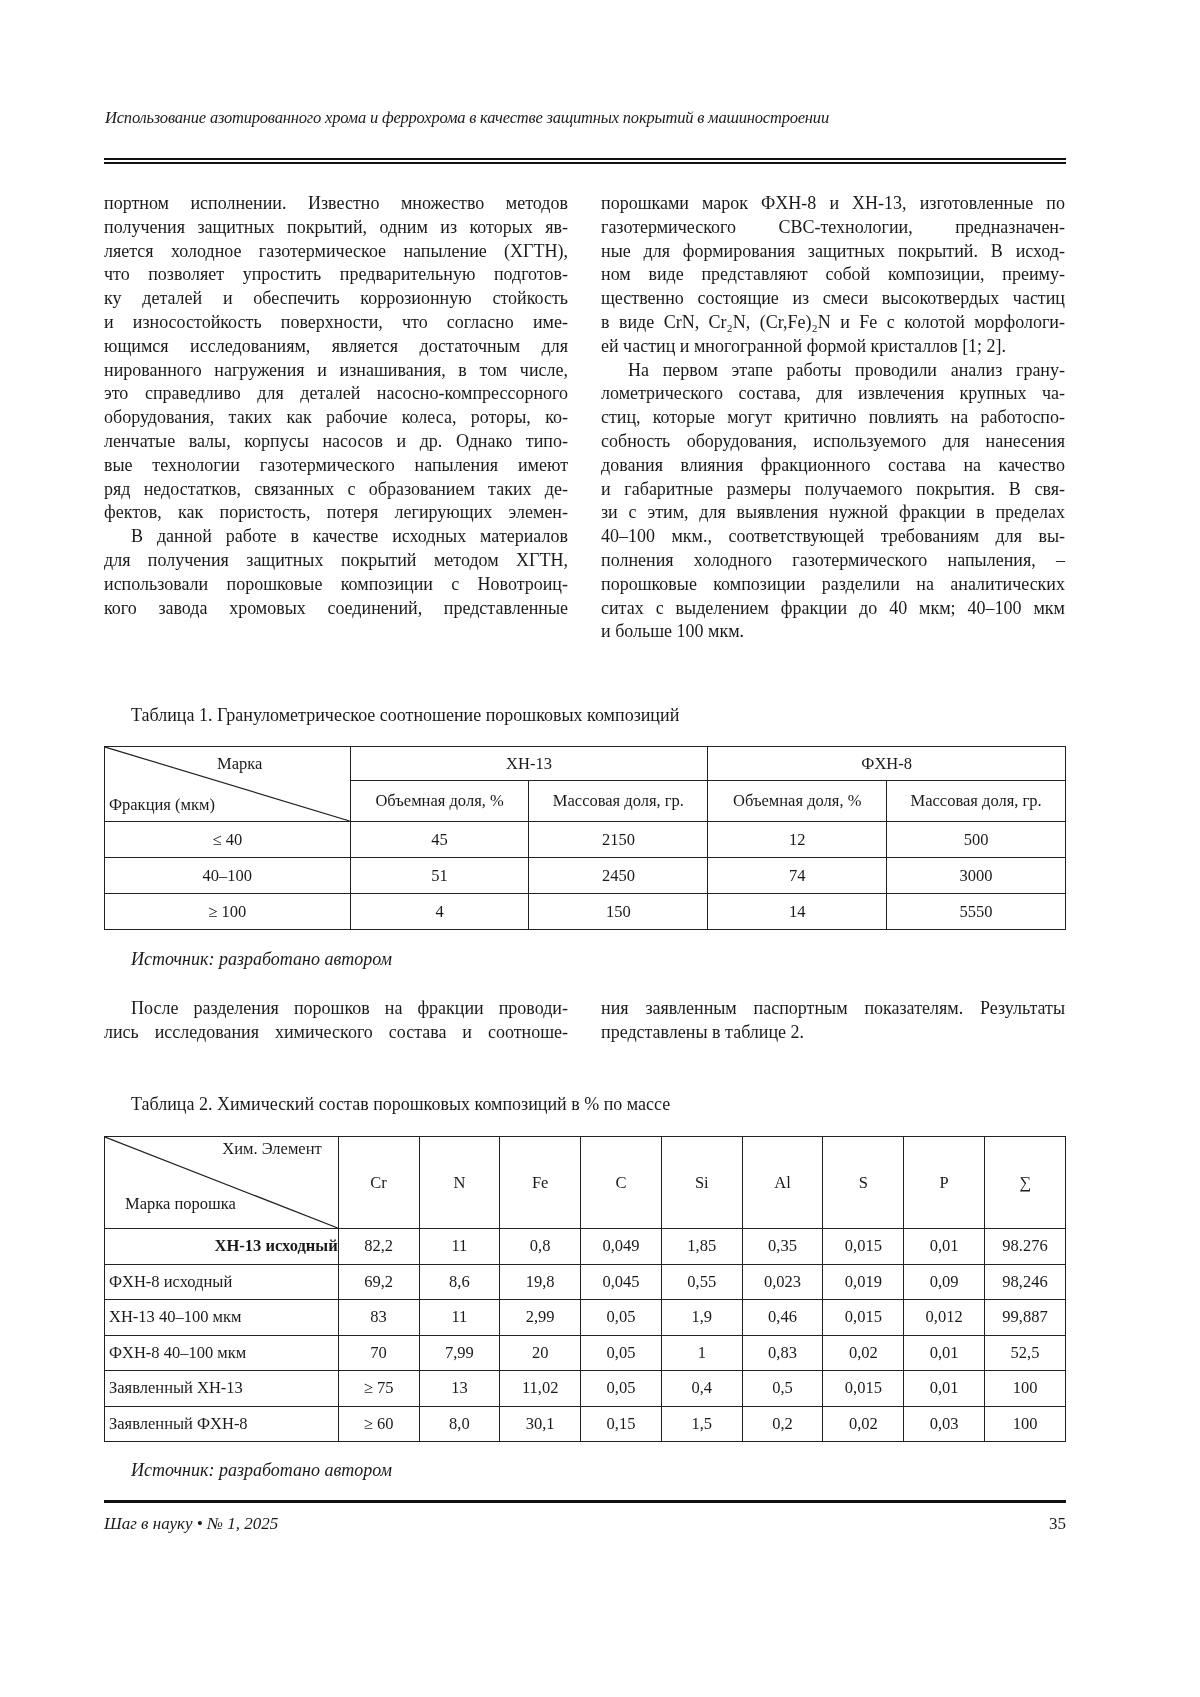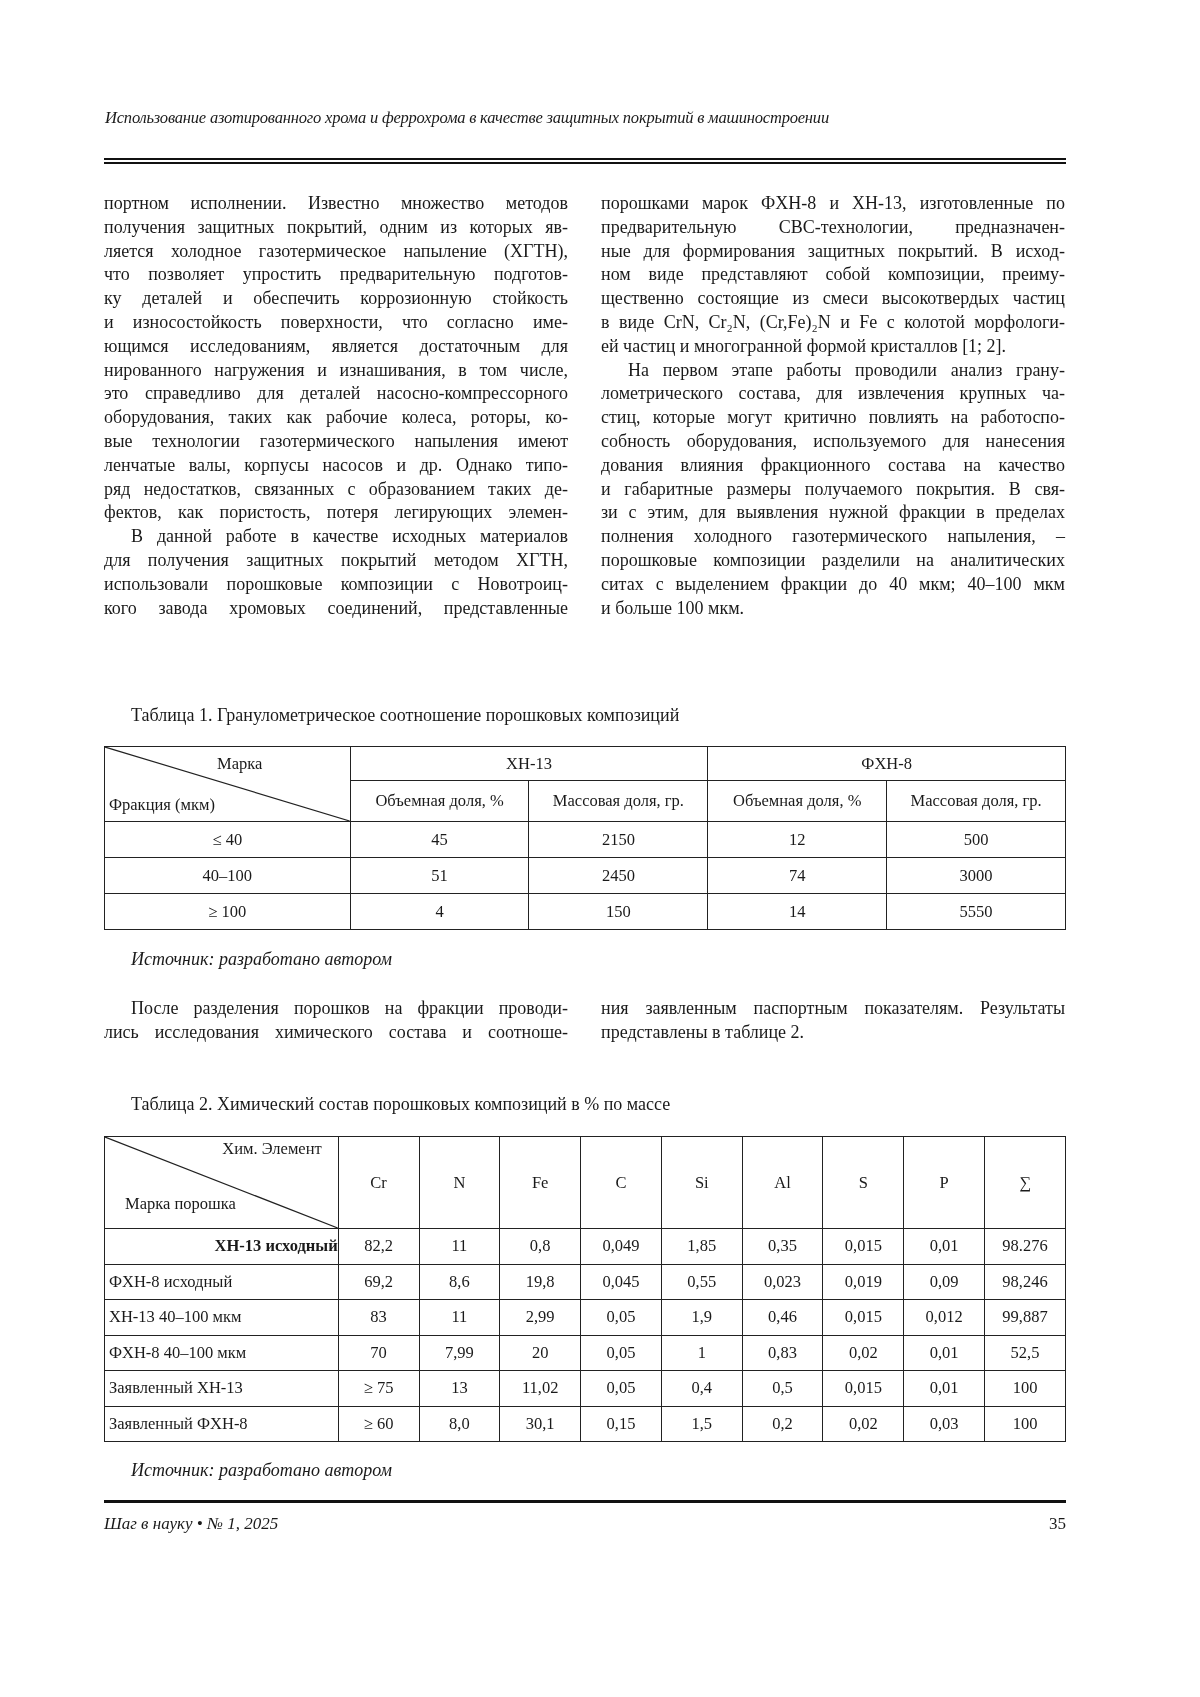--- a/index.html
+++ b/index.html
@@ -57,7 +57,7 @@
 
 <div class="abs col col-right">
   <span class="line">порошками марок ФХН-8 и ХН-13, изготовленные по</span>
-  <span class="line">предварительную СВС-технологии, предназначен-</span>
+  <span class="line">газотермического СВС-технологии, предназначен-</span>
   <span class="line">ные для формирования защитных покрытий. В исход-</span>
   <span class="line">ном виде представляют собой композиции, преиму-</span>
   <span class="line">щественно состоящие из смеси высокотвердых частиц</span>

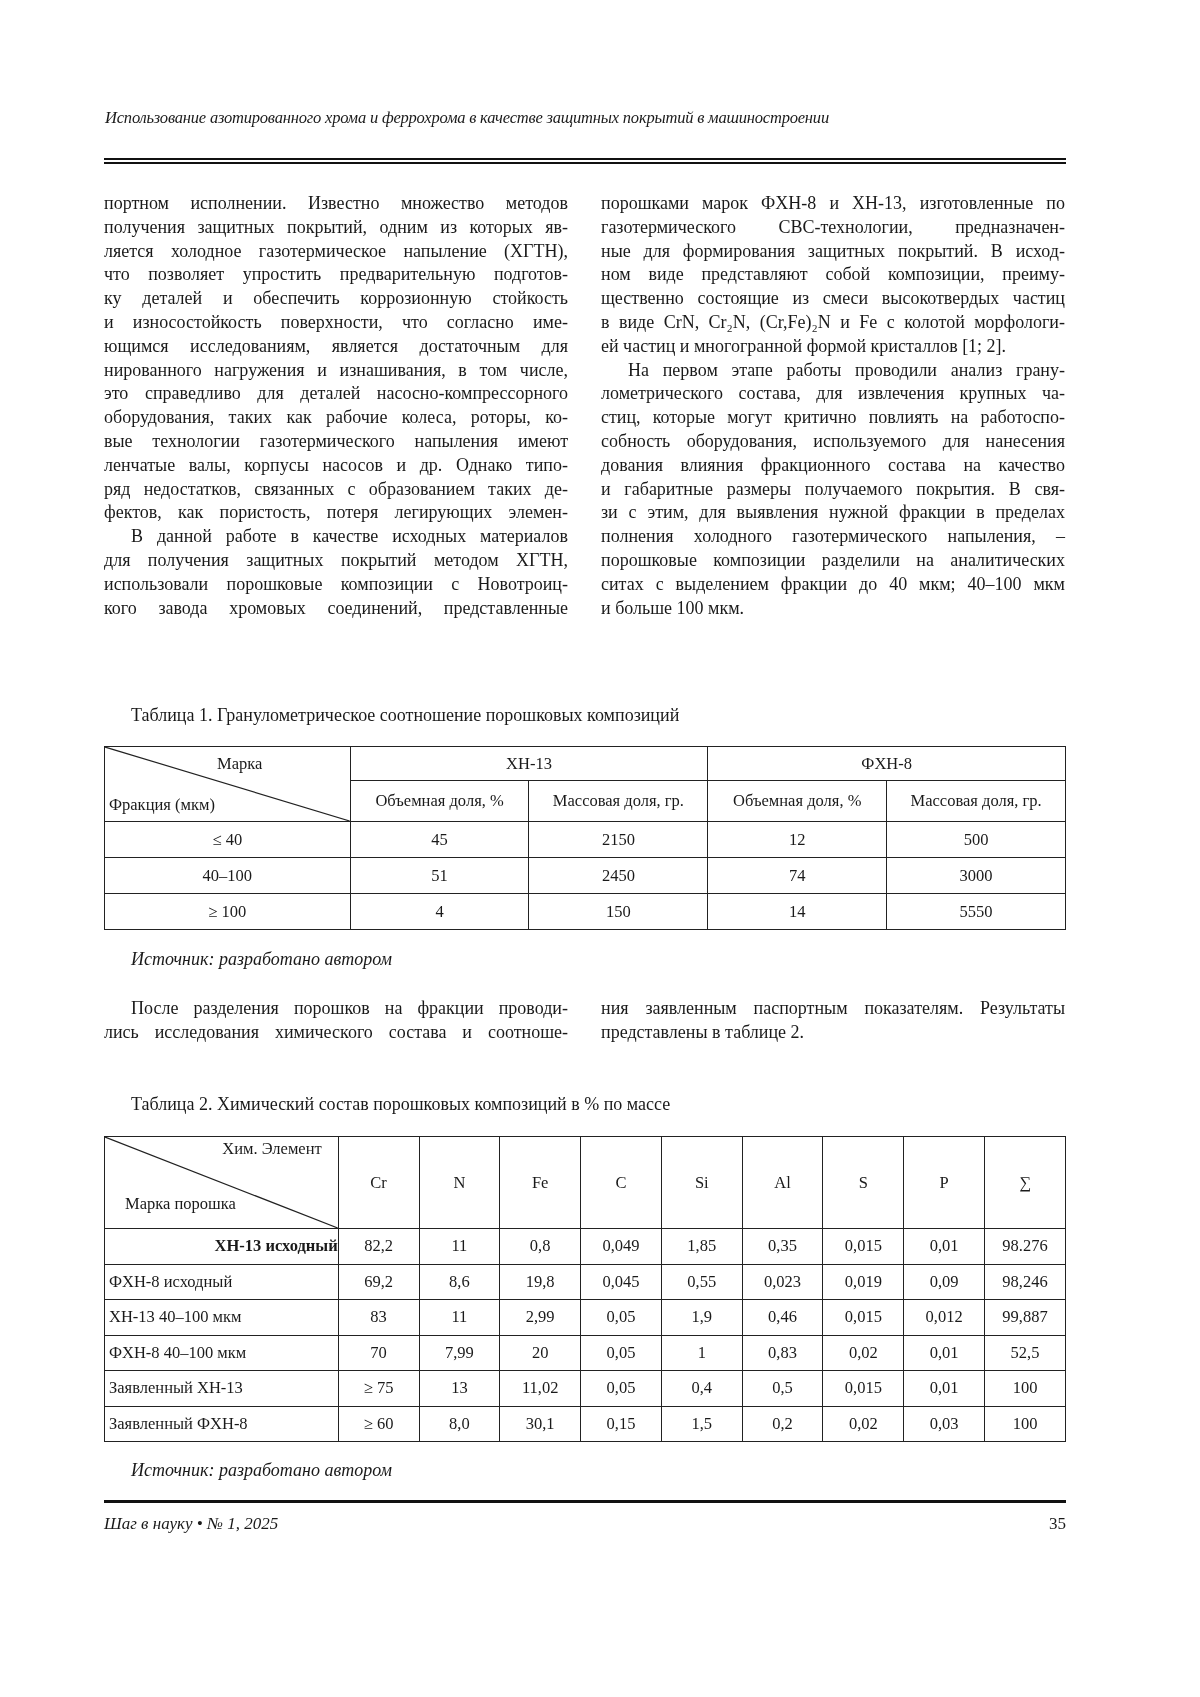--- a/index.html
+++ b/index.html
@@ -45,8 +45,8 @@
   <span class="line">нированного нагружения и изнашивания, в том числе,</span>
   <span class="line">это справедливо для деталей насосно-компрессорного</span>
   <span class="line">оборудования, таких как рабочие колеса, роторы, ко-</span>
+  <span class="line">ленчатые валы, корпусы насосов и др. Однако типо-</span>
   <span class="line">вые технологии газотермического напыления имеют</span>
-  <span class="line">ленчатые валы, корпусы насосов и др. Однако типо-</span>
   <span class="line">ряд недостатков, связанных с образованием таких де-</span>
   <span class="line">фектов, как пористость, потеря легирующих элемен-</span>
   <span class="line indent">В данной работе в качестве исходных материалов</span>

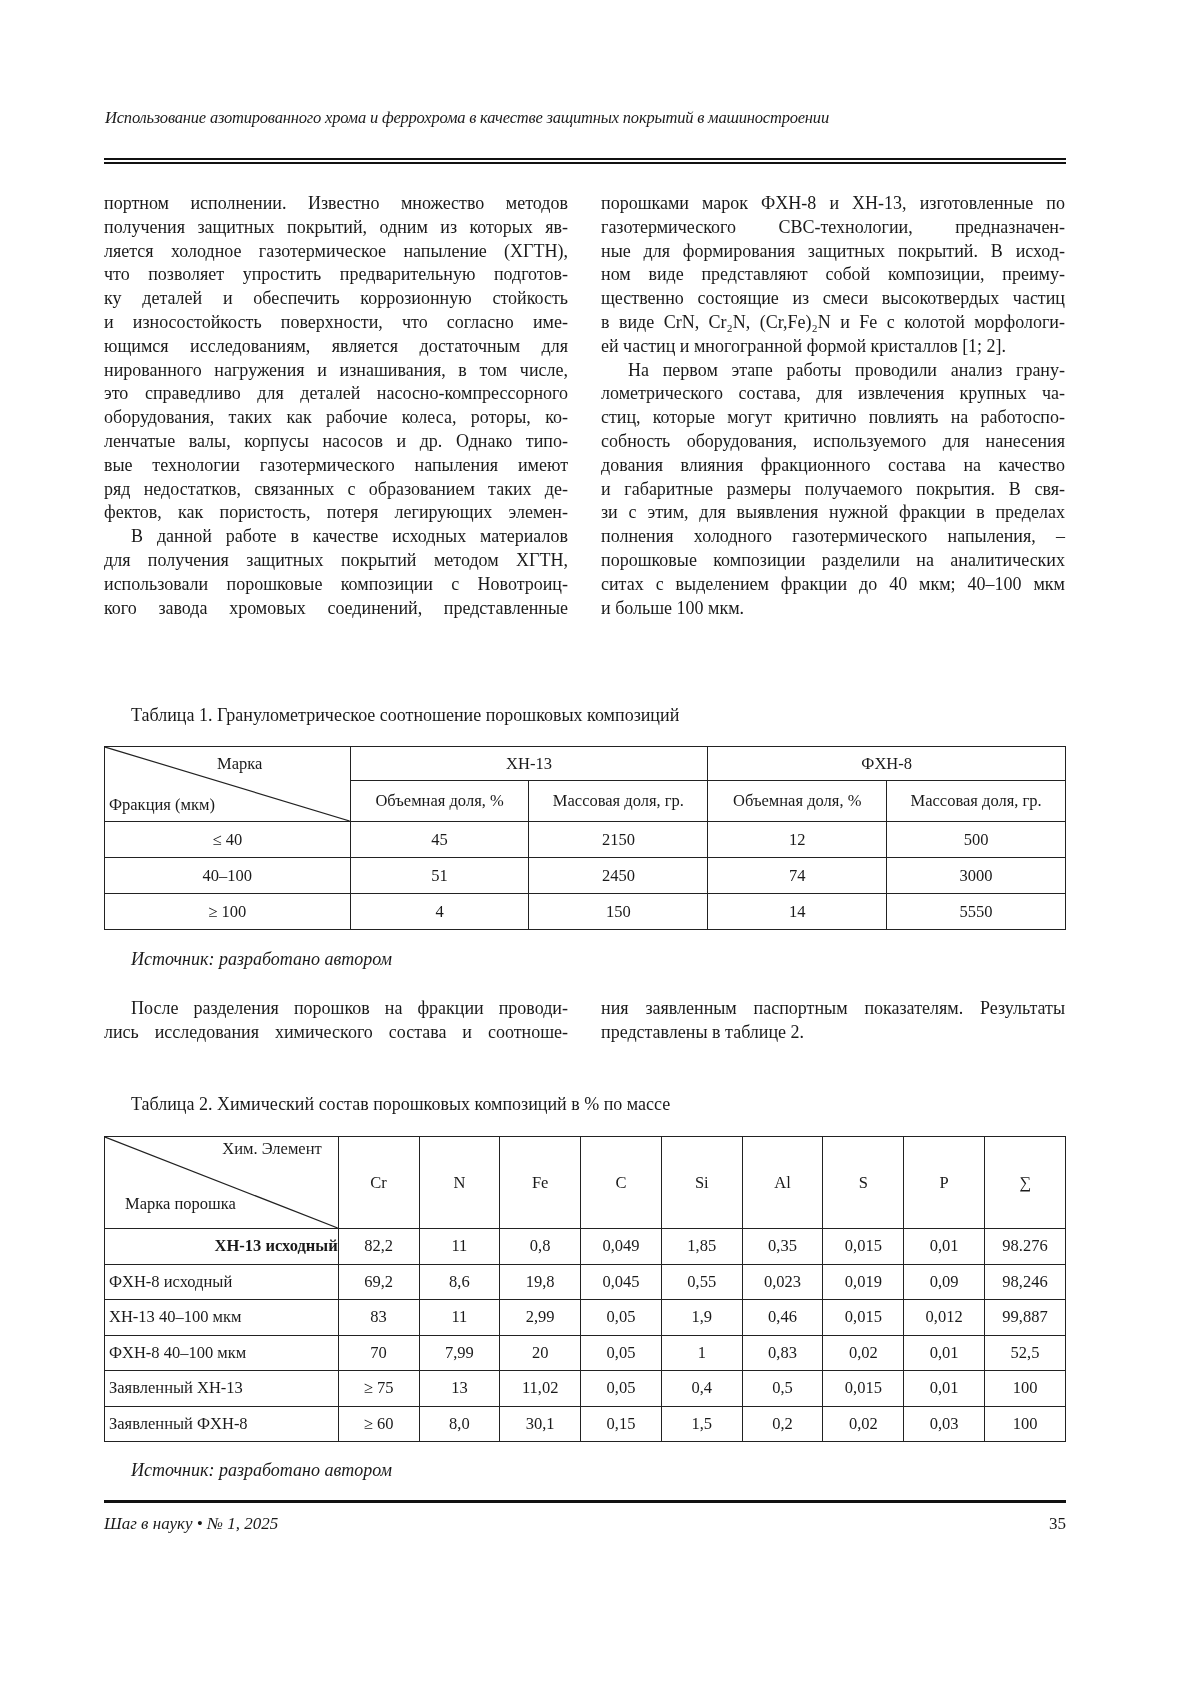--- a/index.html
+++ b/index.html
@@ -70,6 +70,7 @@
   <span class="line">дования влияния фракционного состава на качество</span>
   <span class="line">и габаритные размеры получаемого покрытия. В свя-</span>
   <span class="line">зи с этим, для выявления нужной фракции в пределах</span>
+  <span class="line">40–100 мкм., соответствующей требованиям для вы-</span>
   <span class="line">полнения холодного газотермического напыления, –</span>
   <span class="line">порошковые композиции разделили на аналитических</span>
   <span class="line">ситах с выделением фракции до 40 мкм; 40–100 мкм</span>

